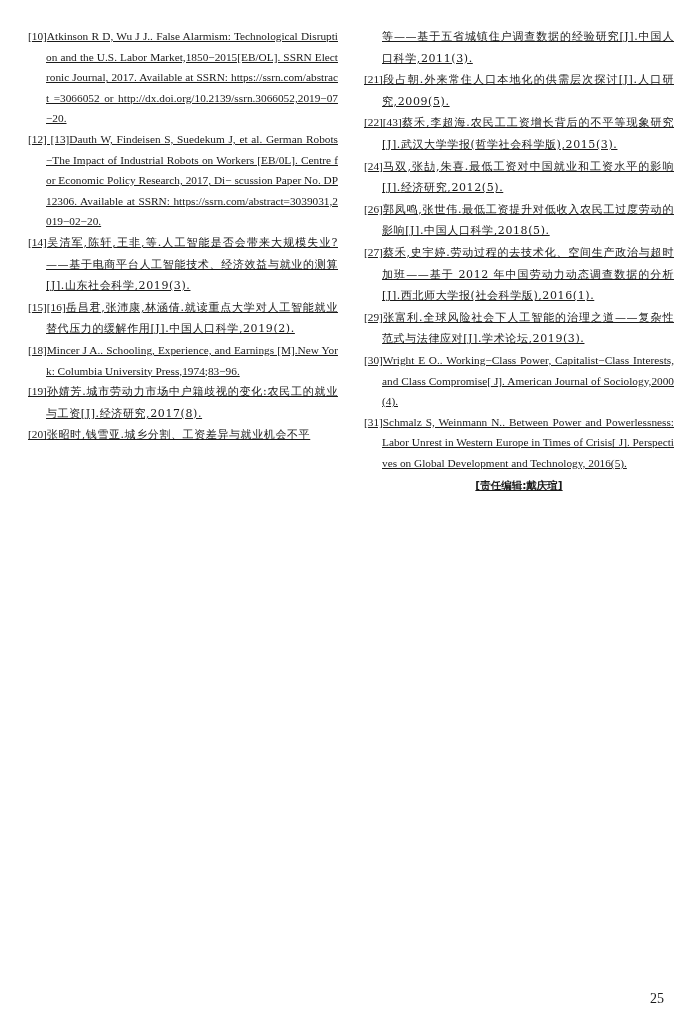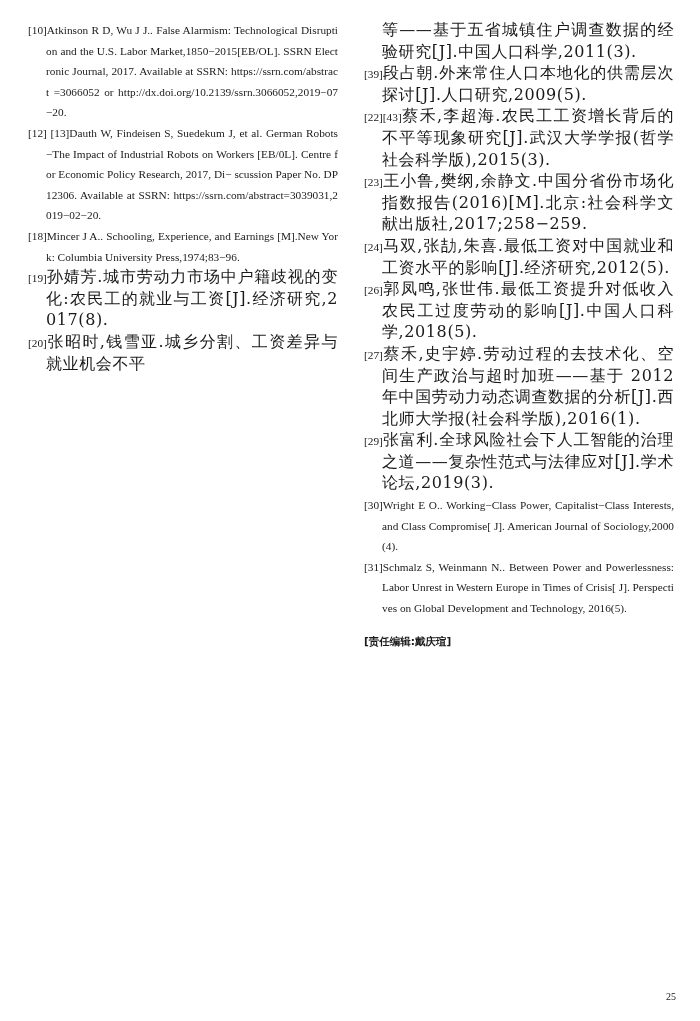--- a/index.html
+++ b/index.html
@@ -5,7 +5,7 @@
   html, body { margin: 0; padding: 0; background: #ffffff; }
   body { width: 700px; height: 1021px; position: relative; overflow: hidden;
          font-family: "Liberation Serif", "DejaVu Serif", serif; color: #1a1a1a; }
-  .col { position: absolute; top: 20px; width: 310px; font-size: 11.3px; line-height: 20.6px; }
+  .col { position: absolute; top: 26px; width: 310px; font-size: 11.3px; line-height: 20.6px; text-decoration: underline; }
   .col.left { left: 28px; }
   .col.right { left: 364px; }
   .ref { padding-left: 18px; text-indent: -18px; text-align: justify; margin: 0; word-break: break-all; }

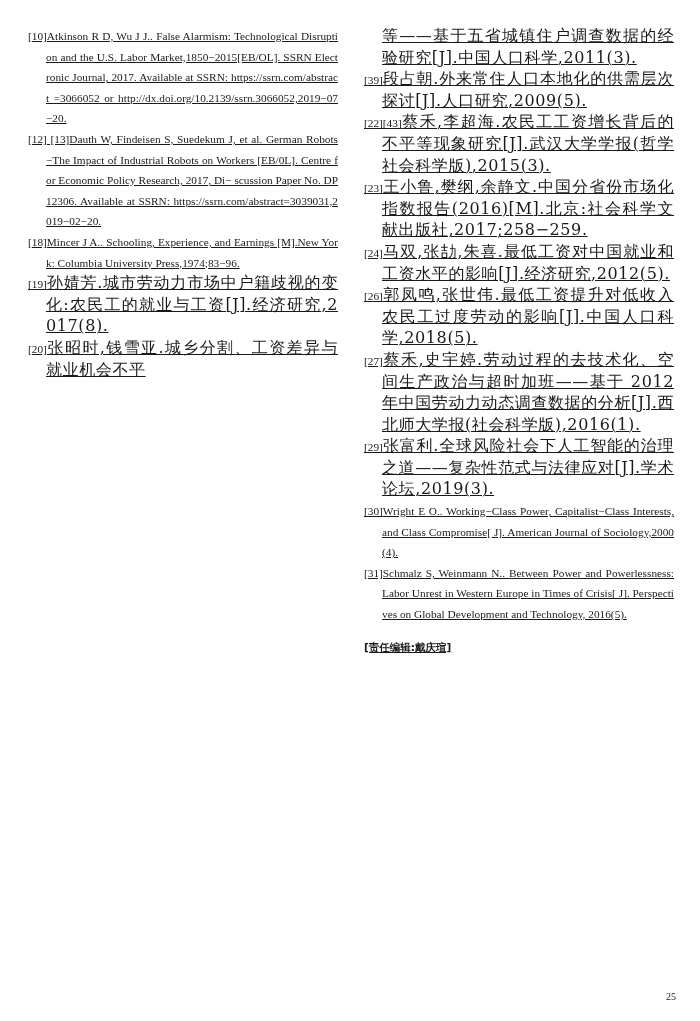--- a/index.html
+++ b/index.html
@@ -9,7 +9,7 @@
   .col.left { left: 28px; }
   .col.right { left: 364px; }
   .ref { padding-left: 18px; text-indent: -18px; text-align: justify; margin: 0; word-break: break-all; }
-  .ref .zh { font-family: "DejaVu Serif", serif; font-size: 16px; letter-spacing: 0.6px; }
+  .ref .zh { font-family: "DejaVu Serif", serif; font-size: 11px; letter-spacing: 0.6px; }
   .editor { text-align: left; font-family: "DejaVu Sans", sans-serif; font-weight: bold; font-size: 10.5px; margin-top: 12px; }
   .page-num { position: absolute; right: 24px; top: 991px; font-size: 10px; font-family: "Liberation Serif", serif; }
 </style>

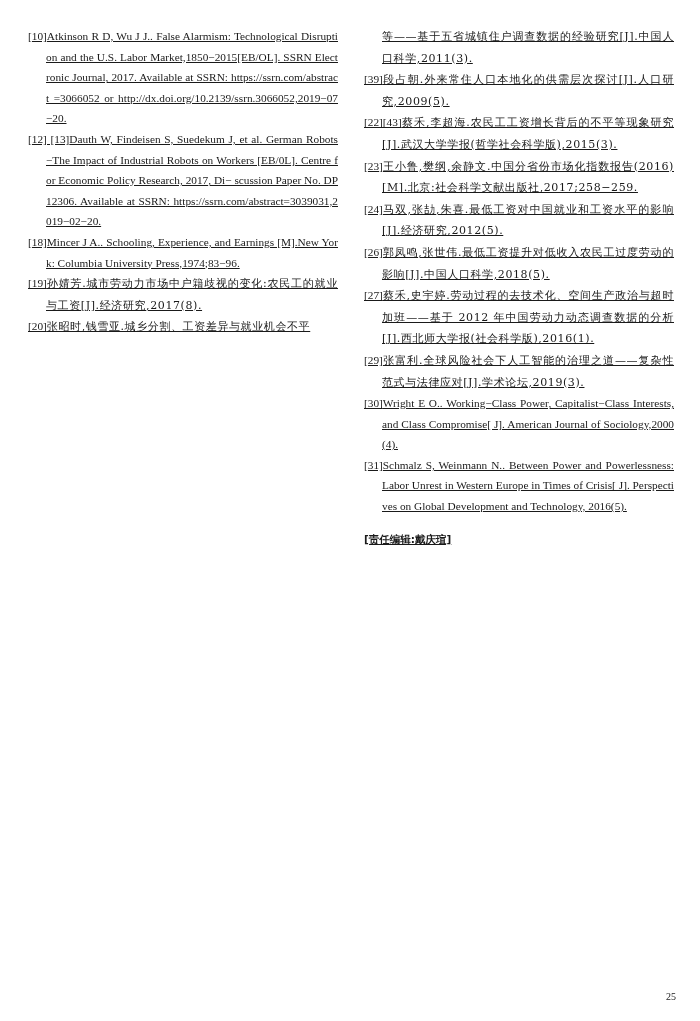--- a/index.html
+++ b/index.html
@@ -26,7 +26,7 @@
 
 <div class="col right">
   <p class="ref" style="padding-left:18px;text-indent:0;"><span class="zh">等——基于五省城镇住户调查数据的经验研究[J].中国人口科学,2011(3).</span></p>
-  <p class="ref"><span>[39]</span><span class="zh">段占朝.外来常住人口本地化的供需层次探讨[J].人口研究,2009(5).</span></p>
+  <p class="ref"><span>[21]</span><span class="zh">段占朝.外来常住人口本地化的供需层次探讨[J].人口研究,2009(5).</span></p>
   <p class="ref"><span>[22][43]</span><span class="zh">蔡禾,李超海.农民工工资增长背后的不平等现象研究[J].武汉大学学报(哲学社会科学版),2015(3).</span></p>
   <p class="ref"><span>[23]</span><span class="zh">王小鲁,樊纲,余静文.中国分省份市场化指数报告(2016)[M].北京:社会科学文献出版社,2017;258−259.</span></p>
   <p class="ref"><span>[24]</span><span class="zh">马双,张劼,朱喜.最低工资对中国就业和工资水平的影响[J].经济研究,2012(5).</span></p>

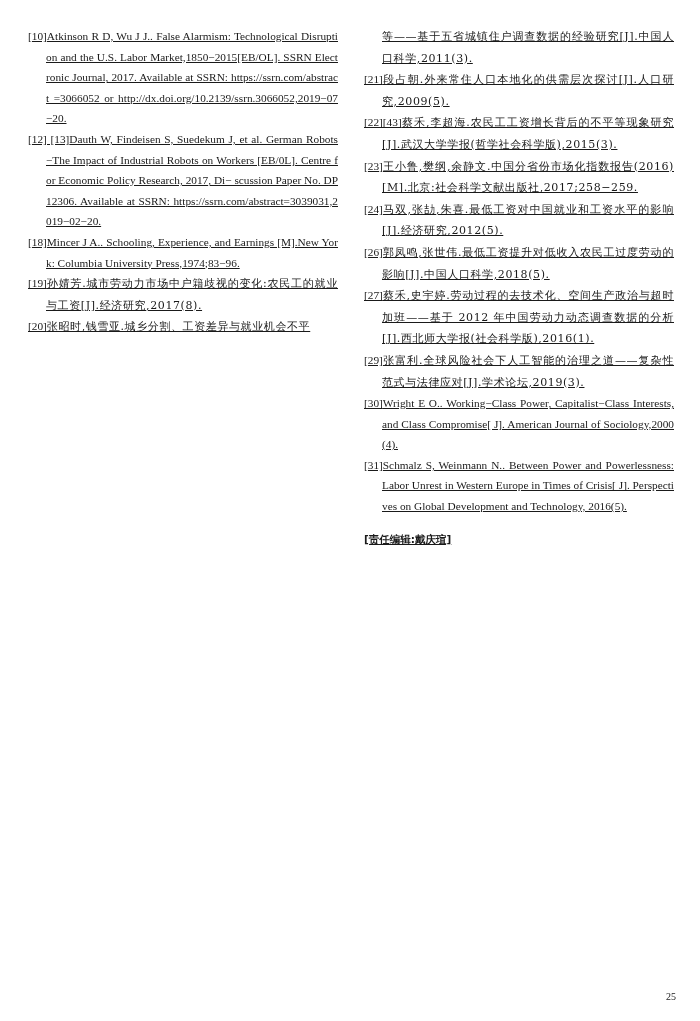--- a/index.html
+++ b/index.html
@@ -28,7 +28,6 @@
   <p class="ref" style="padding-left:18px;text-indent:0;"><span class="zh">等——基于五省城镇住户调查数据的经验研究[J].中国人口科学,2011(3).</span></p>
   <p class="ref"><span>[21]</span><span class="zh">段占朝.外来常住人口本地化的供需层次探讨[J].人口研究,2009(5).</span></p>
   <p class="ref"><span>[22][43]</span><span class="zh">蔡禾,李超海.农民工工资增长背后的不平等现象研究[J].武汉大学学报(哲学社会科学版),2015(3).</span></p>
-  <p class="ref"><span>[23]</span><span class="zh">王小鲁,樊纲,余静文.中国分省份市场化指数报告(2016)[M].北京:社会科学文献出版社,2017;258−259.</span></p>
   <p class="ref"><span>[24]</span><span class="zh">马双,张劼,朱喜.最低工资对中国就业和工资水平的影响[J].经济研究,2012(5).</span></p>
   <p class="ref"><span>[26]</span><span class="zh">郭凤鸣,张世伟.最低工资提升对低收入农民工过度劳动的影响[J].中国人口科学,2018(5).</span></p>
   <p class="ref"><span>[27]</span><span class="zh">蔡禾,史宇婷.劳动过程的去技术化、空间生产政治与超时加班——基于 2012 年中国劳动力动态调查数据的分析[J].西北师大学报(社会科学版),2016(1).</span></p>

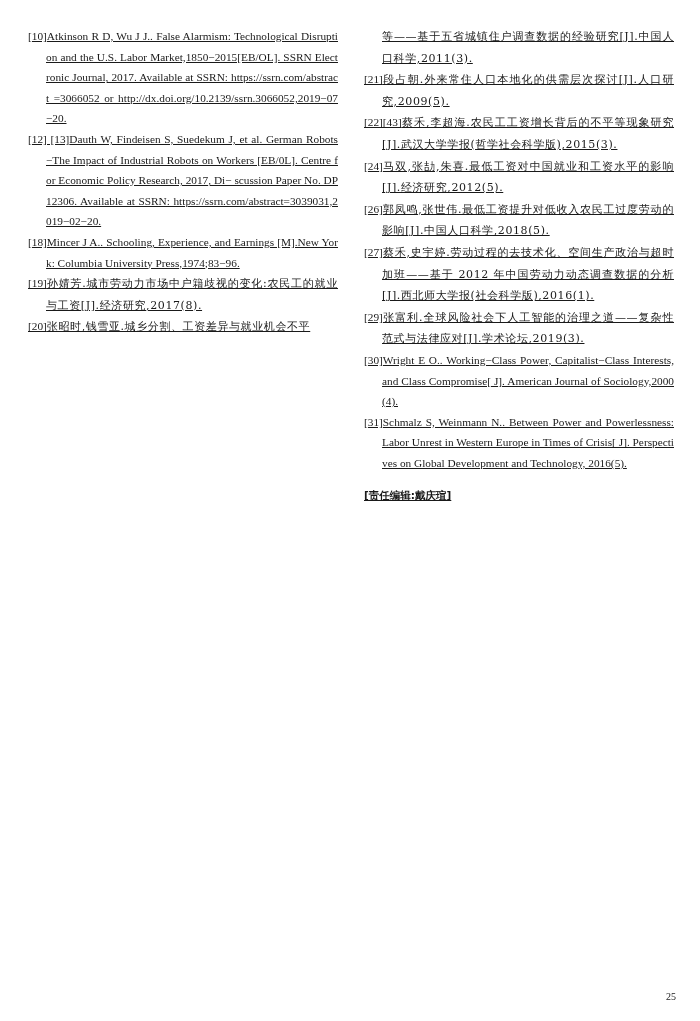--- a/index.html
+++ b/index.html
@@ -19,6 +19,7 @@
 <div class="col left">
   <p class="ref"><span>[10]</span><span>Atkinson R D, Wu J J.. False Alarmism: Technological Disruption and the U.S. Labor Market,1850−2015[EB/OL]. SSRN Electronic Journal, 2017. Available at SSRN: https://ssrn.com/abstract =3066052 or http://dx.doi.org/10.2139/ssrn.3066052,2019−07−20.</span></p>
   <p class="ref"><span>[12] [13]</span><span>Dauth W, Findeisen S, Suedekum J, et al. German Robots −The Impact of Industrial Robots on Workers [EB/0L]. Centre for Economic Policy Research, 2017, Di− scussion Paper No. DP12306. Available at SSRN: https://ssrn.com/abstract=3039031,2019−02−20.</span></p>
+  <p class="ref"><span>[14]</span><span class="zh">吴清军,陈轩,王非,等.人工智能是否会带来大规模失业?——基于电商平台人工智能技术、经济效益与就业的测算[J].山东社会科学,2019(3).</span></p>
   <p class="ref"><span>[18]</span><span>Mincer J A.. Schooling, Experience, and Earnings [M].New York: Columbia University Press,1974;83−96.</span></p>
   <p class="ref"><span>[19]</span><span class="zh">孙婧芳.城市劳动力市场中户籍歧视的变化:农民工的就业与工资[J].经济研究,2017(8).</span></p>
   <p class="ref"><span>[20]</span><span class="zh">张昭时,钱雪亚.城乡分割、工资差异与就业机会不平</span></p>

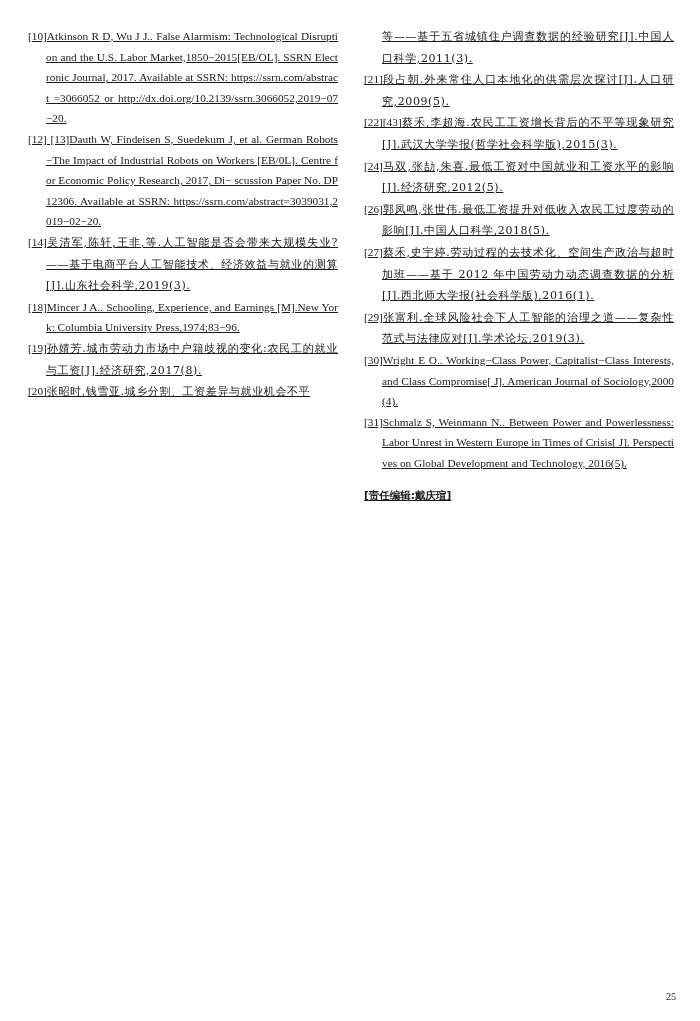--- a/index.html
+++ b/index.html
@@ -20,6 +20,7 @@
   <p class="ref"><span>[10]</span><span>Atkinson R D, Wu J J.. False Alarmism: Technological Disruption and the U.S. Labor Market,1850−2015[EB/OL]. SSRN Electronic Journal, 2017. Available at SSRN: https://ssrn.com/abstract =3066052 or http://dx.doi.org/10.2139/ssrn.3066052,2019−07−20.</span></p>
   <p class="ref"><span>[12] [13]</span><span>Dauth W, Findeisen S, Suedekum J, et al. German Robots −The Impact of Industrial Robots on Workers [EB/0L]. Centre for Economic Policy Research, 2017, Di− scussion Paper No. DP12306. Available at SSRN: https://ssrn.com/abstract=3039031,2019−02−20.</span></p>
   <p class="ref"><span>[14]</span><span class="zh">吴清军,陈轩,王非,等.人工智能是否会带来大规模失业?——基于电商平台人工智能技术、经济效益与就业的测算[J].山东社会科学,2019(3).</span></p>
+  <p class="ref"><span>[15][16]</span><span class="zh">岳昌君,张沛康,林涵倩.就读重点大学对人工智能就业替代压力的缓解作用[J].中国人口科学,2019(2).</span></p>
   <p class="ref"><span>[18]</span><span>Mincer J A.. Schooling, Experience, and Earnings [M].New York: Columbia University Press,1974;83−96.</span></p>
   <p class="ref"><span>[19]</span><span class="zh">孙婧芳.城市劳动力市场中户籍歧视的变化:农民工的就业与工资[J].经济研究,2017(8).</span></p>
   <p class="ref"><span>[20]</span><span class="zh">张昭时,钱雪亚.城乡分割、工资差异与就业机会不平</span></p>

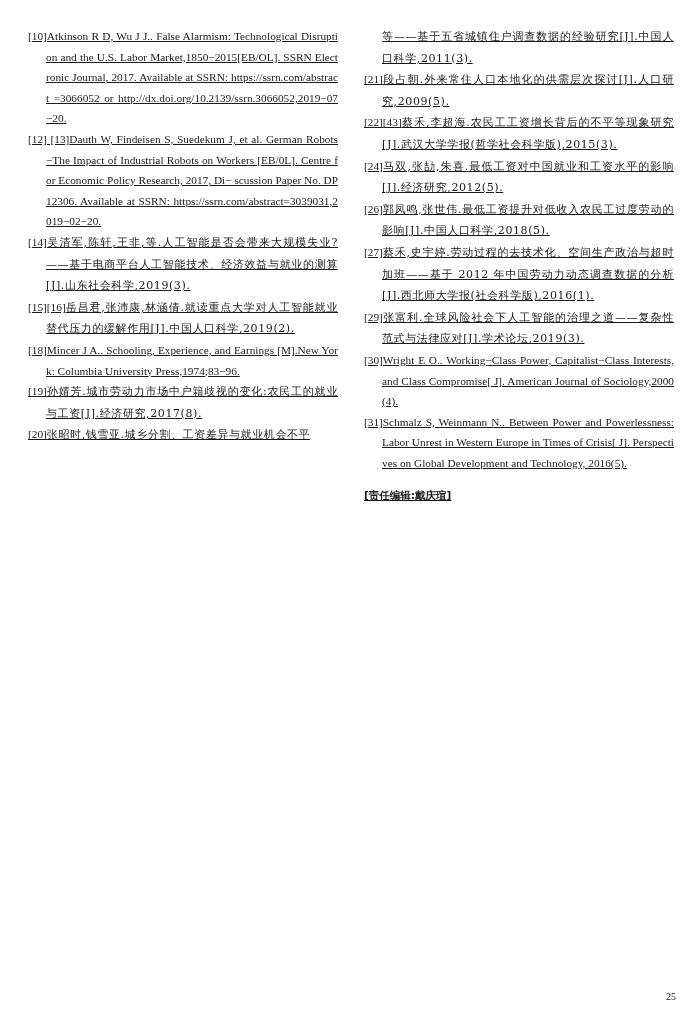--- a/index.html
+++ b/index.html
@@ -10,7 +10,7 @@
   .col.right { left: 364px; }
   .ref { padding-left: 18px; text-indent: -18px; text-align: justify; margin: 0; word-break: break-all; }
   .ref .zh { font-family: "DejaVu Serif", serif; font-size: 11px; letter-spacing: 0.6px; }
-  .editor { text-align: left; font-family: "DejaVu Sans", sans-serif; font-weight: bold; font-size: 10.5px; margin-top: 12px; }
+  .editor { text-align: center; font-family: "DejaVu Sans", sans-serif; font-weight: bold; font-size: 10.5px; margin-top: 2px; }
   .page-num { position: absolute; right: 24px; top: 991px; font-size: 10px; font-family: "Liberation Serif", serif; }
 </style>
 </head>

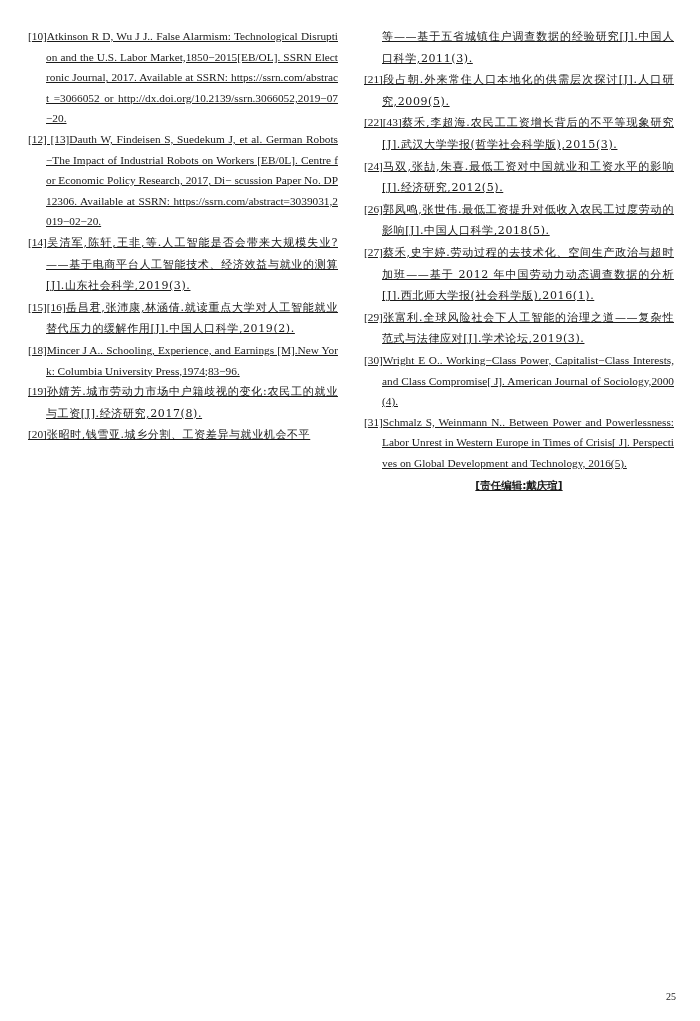--- a/index.html
+++ b/index.html
@@ -11,7 +11,7 @@
   .ref { padding-left: 18px; text-indent: -18px; text-align: justify; margin: 0; word-break: break-all; }
   .ref .zh { font-family: "DejaVu Serif", serif; font-size: 11px; letter-spacing: 0.6px; }
   .editor { text-align: center; font-family: "DejaVu Sans", sans-serif; font-weight: bold; font-size: 10.5px; margin-top: 2px; }
-  .page-num { position: absolute; right: 24px; top: 991px; font-size: 10px; font-family: "Liberation Serif", serif; }
+  .page-num { position: absolute; right: 36px; top: 991px; font-size: 14px; font-family: "Liberation Serif", serif; }
 </style>
 </head>
 <body>

